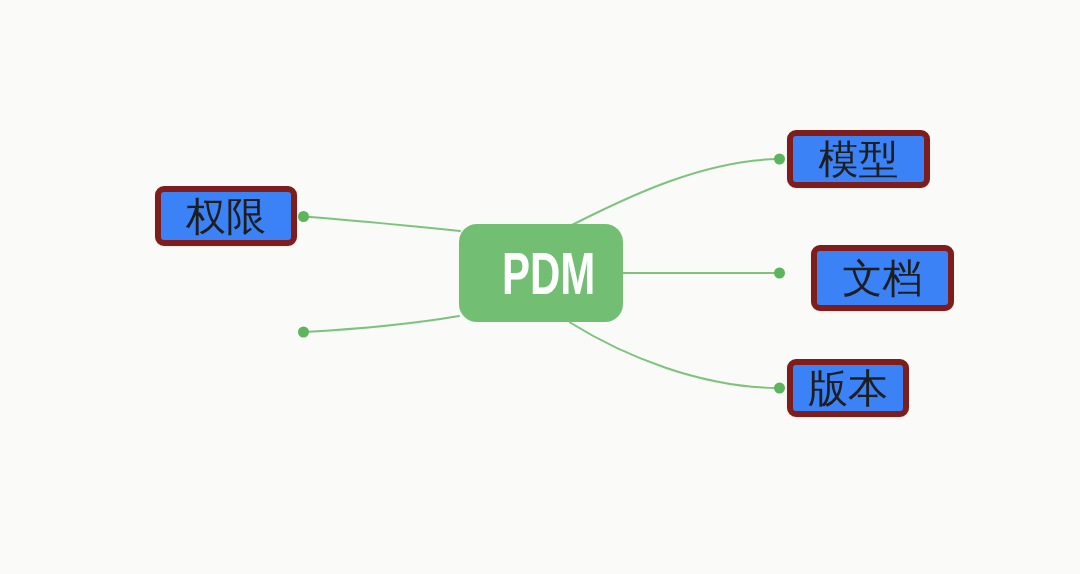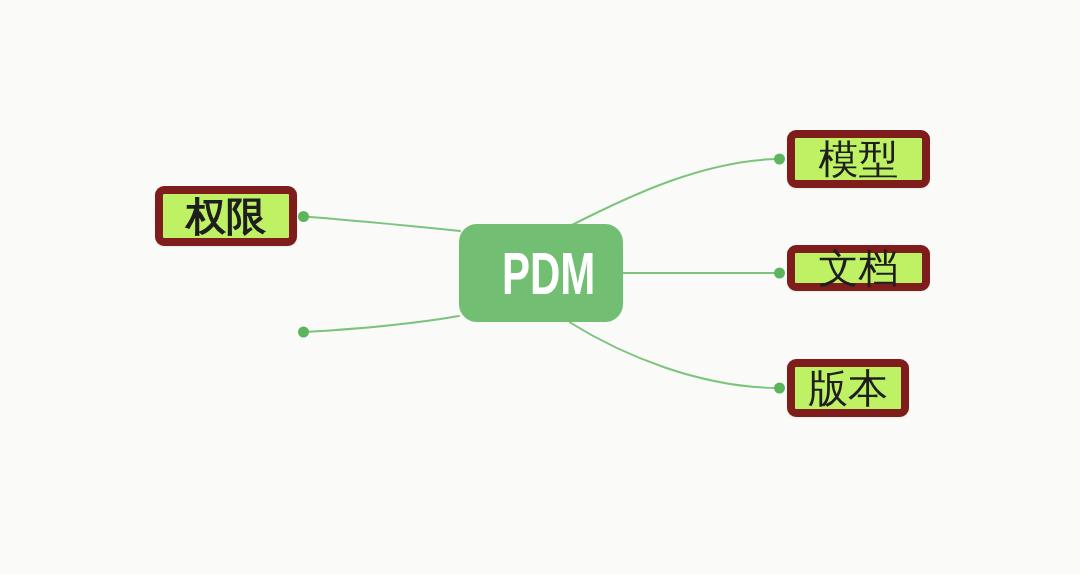--- a/index.html
+++ b/index.html
@@ -24,8 +24,8 @@
     display:flex;
     align-items:center;
     justify-content:center;
-    background:#bef264;
-    border:8px solid #7f1d1d;
+    background:#3b82f6;
+    border:6px solid #7f1d1d;
     border-radius:9px;
     box-sizing:border-box;
     box-shadow:0 1px 2px rgba(110,175,110,0.18);

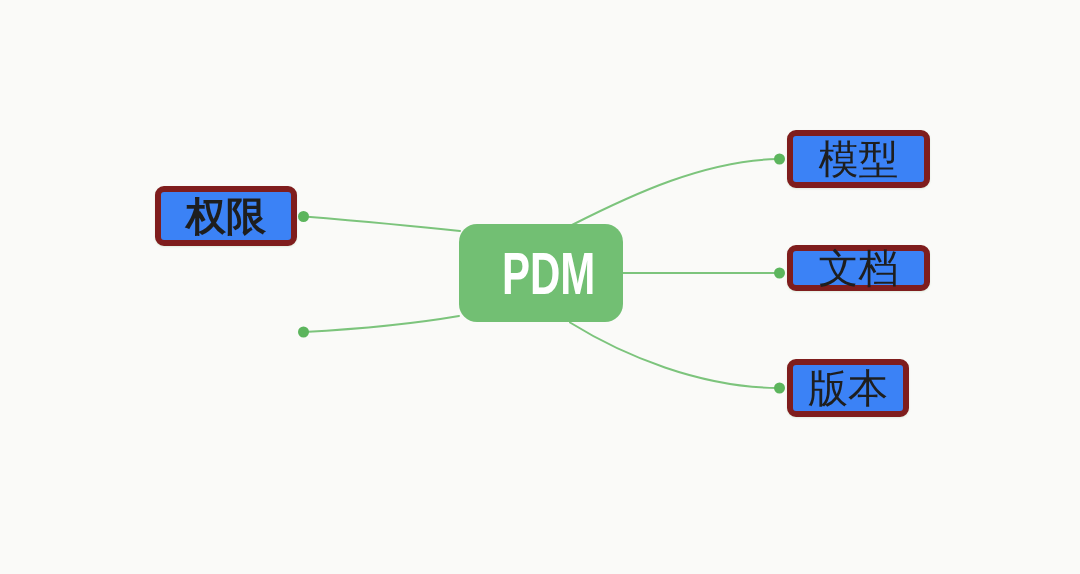--- a/index.html
+++ b/index.html
@@ -51,7 +51,7 @@
     transform-origin:center;
     letter-spacing:0;
   }
-  .t-permission{left:155px;top:186px;width:142px;height:60px;font-weight:bold;}
+  .t-permission{left:155px;top:186px;width:142px;height:60px;}
   .t-process  {left:155px;top:303px;width:142px;height:58px;}
   .t-model    {left:787px;top:130px;width:143px;height:58px;}
   .t-document {left:787px;top:245px;width:143px;height:46px;}

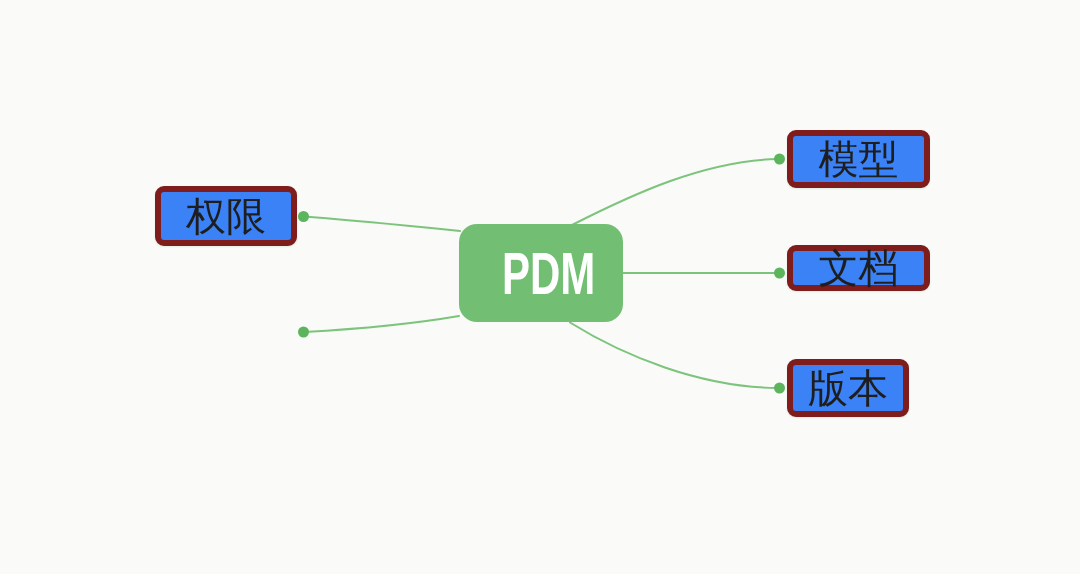--- a/index.html
+++ b/index.html
@@ -54,7 +54,7 @@
   .t-permission{left:155px;top:186px;width:142px;height:60px;}
   .t-process  {left:155px;top:303px;width:142px;height:58px;}
   .t-model    {left:787px;top:130px;width:143px;height:58px;}
-  .t-document {left:787px;top:245px;width:143px;height:46px;}
+  .t-document {left:811px;top:245px;width:143px;height:66px;}
   .t-version  {left:787px;top:359px;width:122px;height:58px;}
 </style>
 </head>

